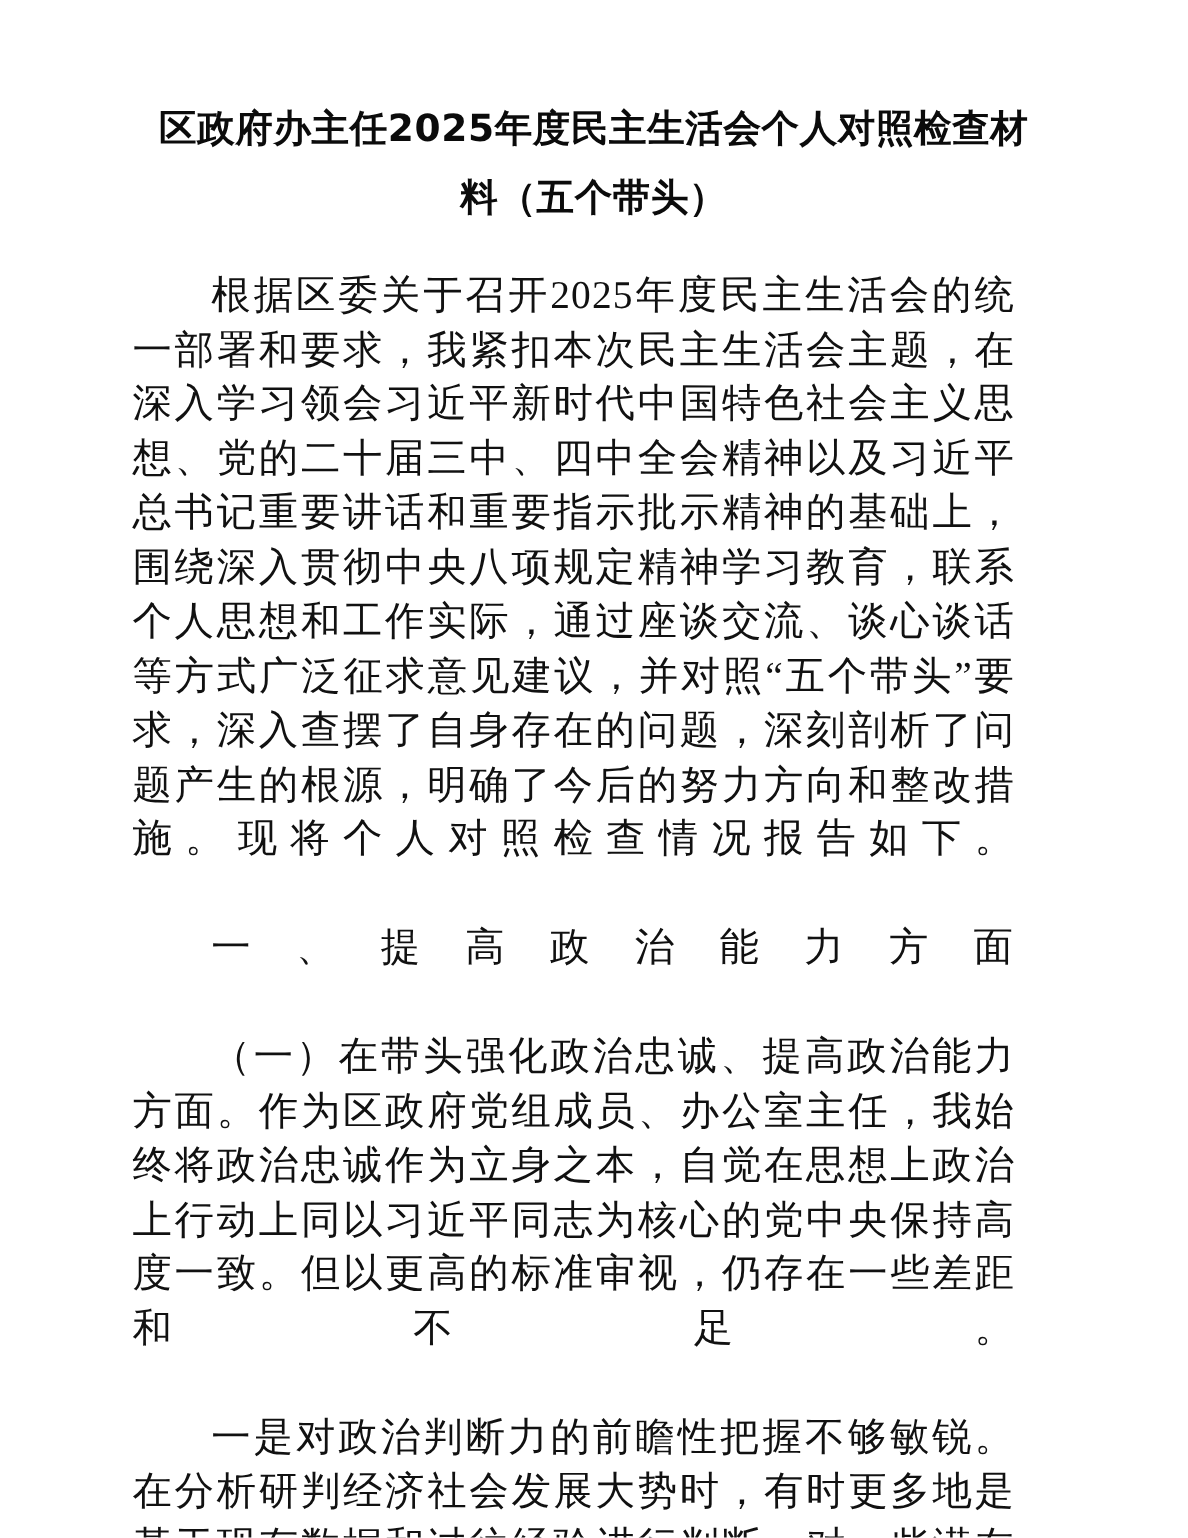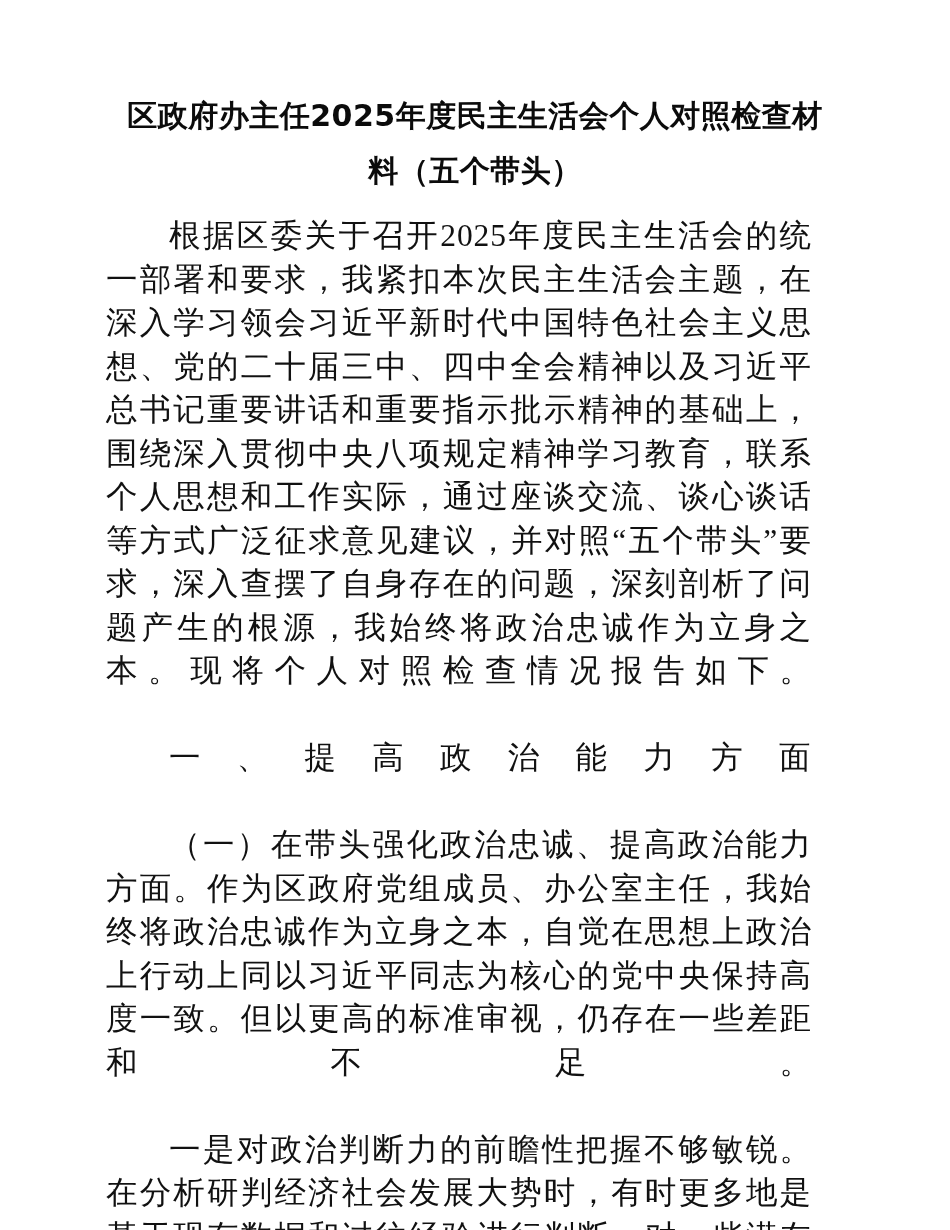--- a/index.html
+++ b/index.html
@@ -32,7 +32,7 @@
     padding: 0;
     position: absolute;
     left: 118px;
-    top: 88px;
+    top: 76px;
     width: 714px;
     text-align: center;
     font-family: "DejaVu Sans", "Liberation Sans", sans-serif;

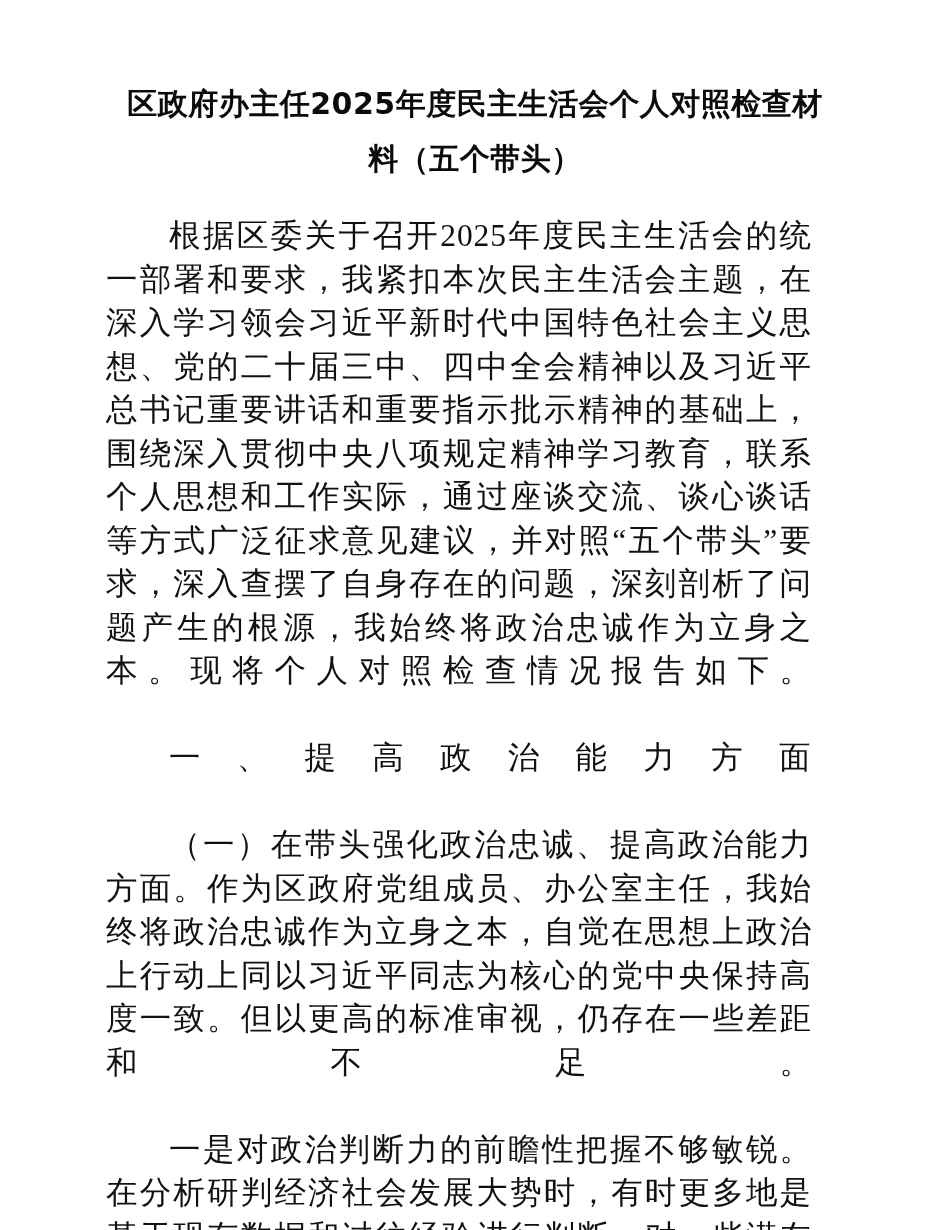--- a/index.html
+++ b/index.html
@@ -88,7 +88,7 @@
 
   <div class="body-block">
 
-    <p class="para">根据区委关于召开2025年度民主生活会的统一部署和要求，我紧扣本次民主生活会主题，在深入学习领会习近平新时代中国特色社会主义思想、党的二十届三中、四中全会精神以及习近平总书记重要讲话和重要指示批示精神的基础上，围绕深入贯彻中央八项规定精神学习教育，联系个人思想和工作实际，通过座谈交流、谈心谈话等方式广泛征求意见建议，并对照“五个带头”要求，深入查摆了自身存在的问题，深刻剖析了问题产生的根源，我始终将政治忠诚作为立身之本。现将个人对照检查情况报告如下。</p>
+    <p class="para">根据区委关于召开2025年度民主生活会的统一部署和要求，我紧扣本次民主生活会主题，在深入学习领会习近平新时代中国特色社会主义思想、党的二十届三中、四中全会精神以及习近平总书记重要讲话和重要指示批示精神的基础上，围绕深入贯彻中央八项规定精神学习教育，联系个人思想和工作实际，通过座谈交流、谈心谈话等方式广泛征求意见建议，并对照“五个带头”要求，深入查摆了自身存在的问题，深刻剖析了问题产生的根源，明确了今后的努力方向和整改措施。现将个人对照检查情况报告如下。</p>
 
     <p class="para heading-1">一、提高政治能力方面</p>
 

